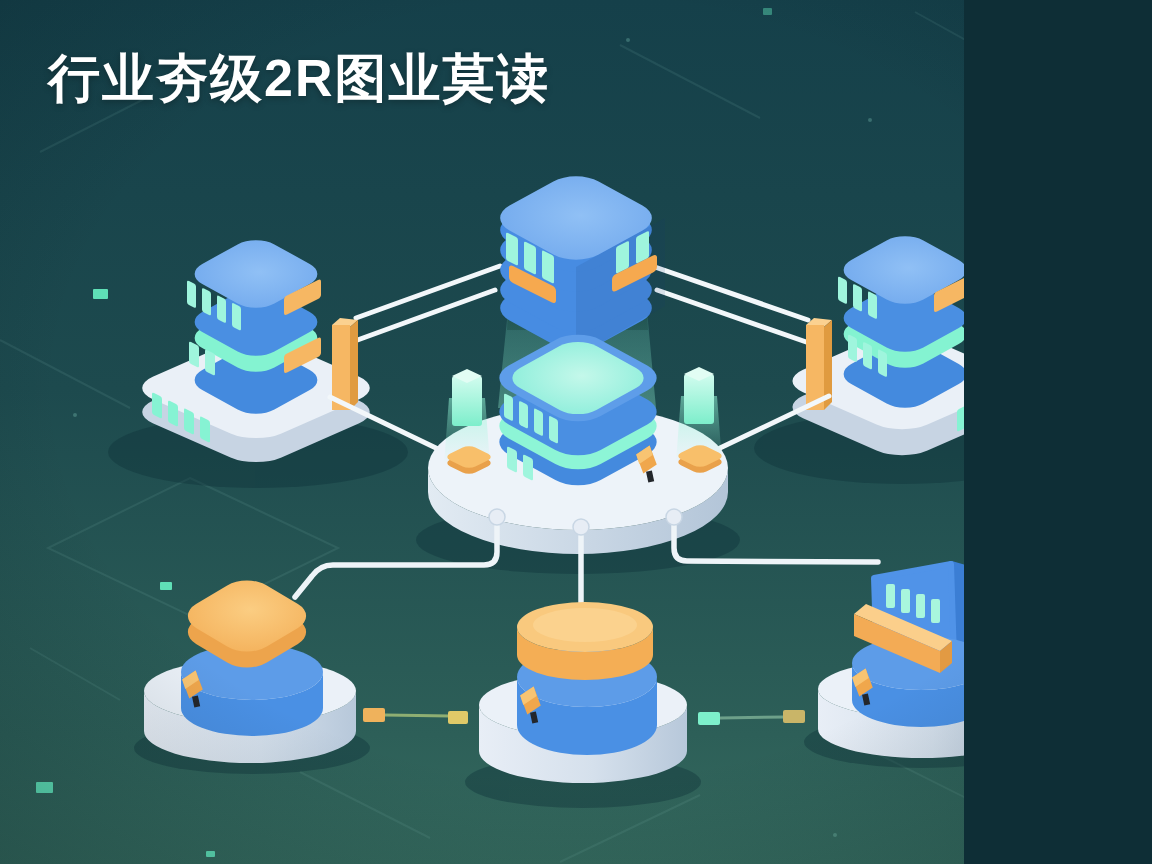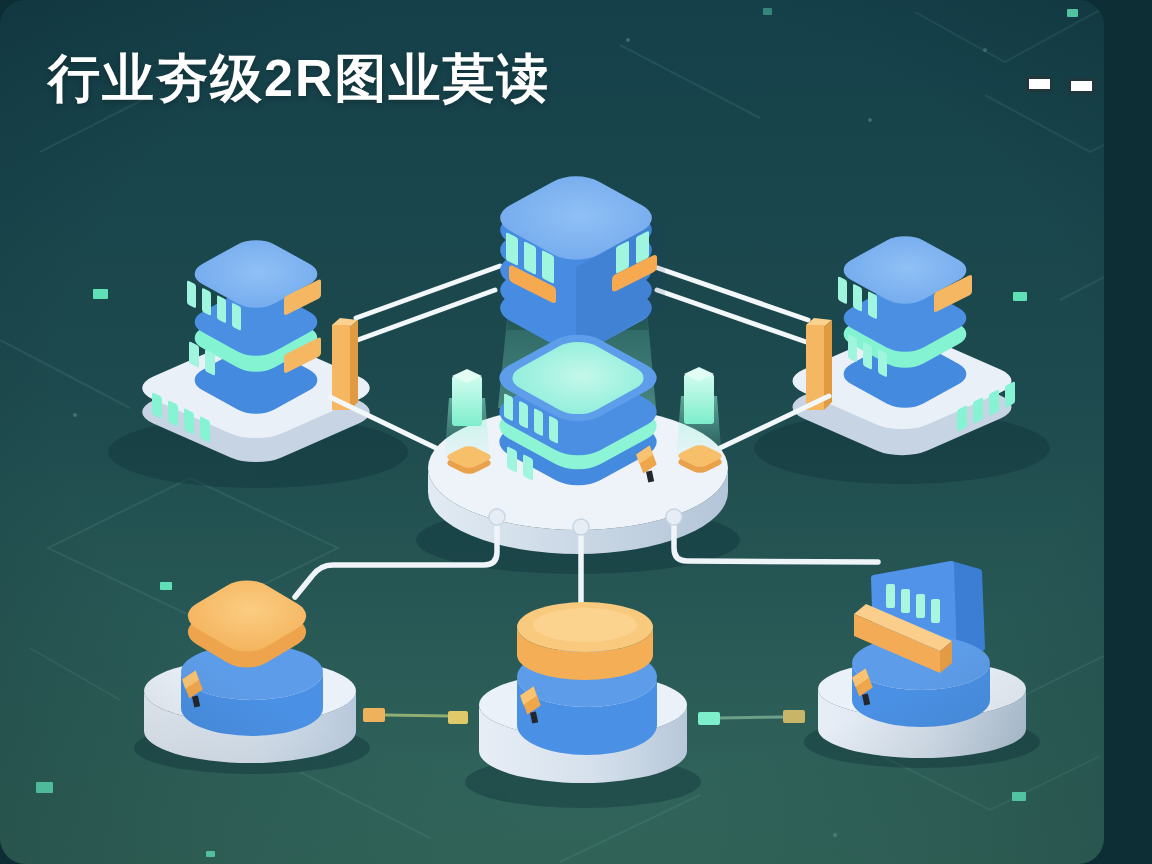--- a/index.html
+++ b/index.html
@@ -4,9 +4,8 @@
 <style>
   html,body{margin:0;padding:0;background:#0e2e36;}
   .stage{
-    position:relative;width:1104px;height:864px;overflow:hidden;
+    position:relative;width:964px;height:864px;overflow:hidden;
     font-family:"Liberation Sans","DejaVu Sans",sans-serif;
-    border-radius:26px;
   }
   .stage svg{position:absolute;left:0;top:0;}
   .page-title{

